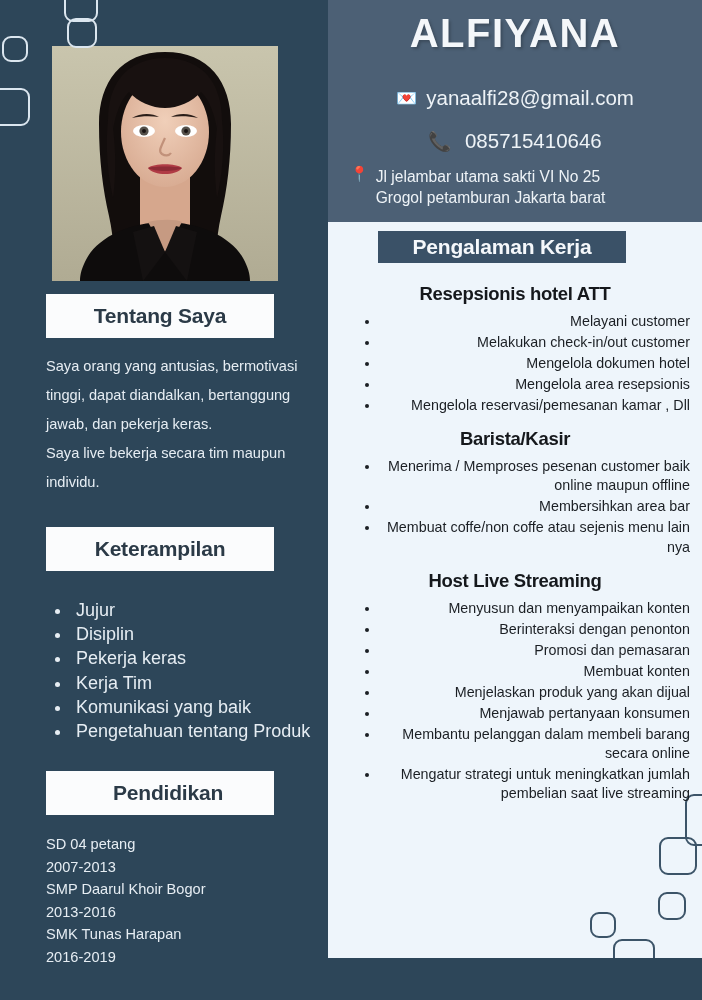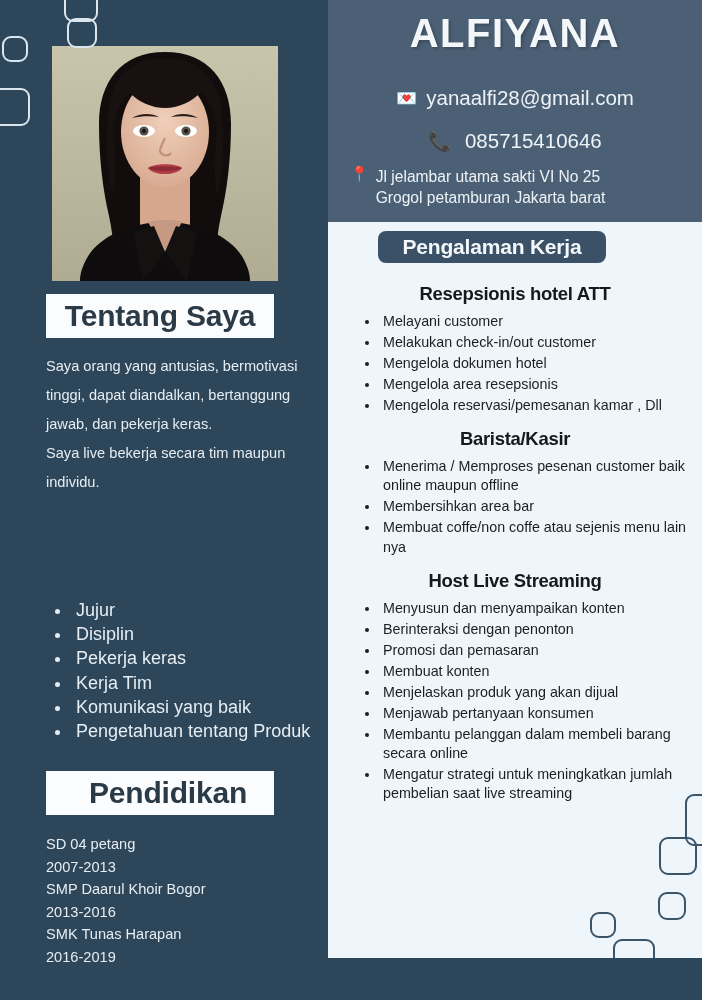--- a/index.html
+++ b/index.html
@@ -162,14 +162,13 @@
     position: absolute;
     left: 50px;
     top: 9px;
-    width: 228px;
+    width: 248px;
     height: 32px;
     background: #3a5167;
     display: flex;
     align-items: center;
     justify-content: center;
     z-index: 7;
-    border-radius: 8px;
   }
   .panel-banner span {
     color: #f5f8fb;

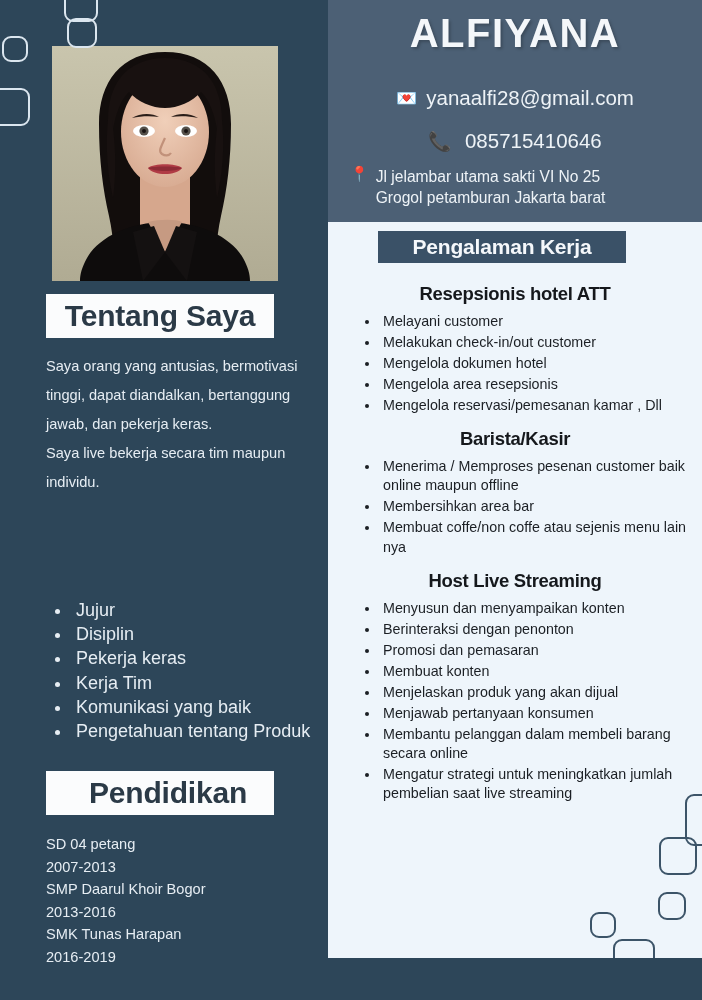--- a/index.html
+++ b/index.html
@@ -66,7 +66,7 @@
   .white-head span {
     color: #2b3a47;
     font-weight: bold;
-    font-size: 30px;
+    font-size: 21px;
     letter-spacing: -0.2px;
   }
 

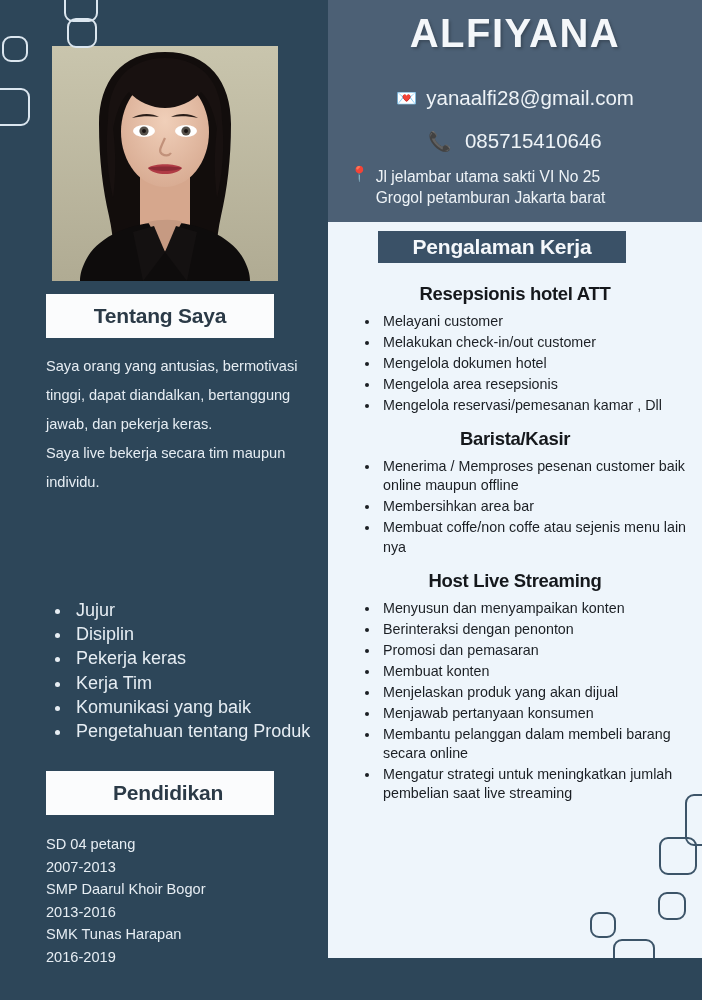--- a/index.html
+++ b/index.html
@@ -193,6 +193,7 @@
     color: #1b1f24;
     font-size: 14.3px;
     line-height: 19.4px;
+    text-align: right;
   }
   .job ul li { padding-left: 3px; margin-bottom: 1.5px; }
 </style>

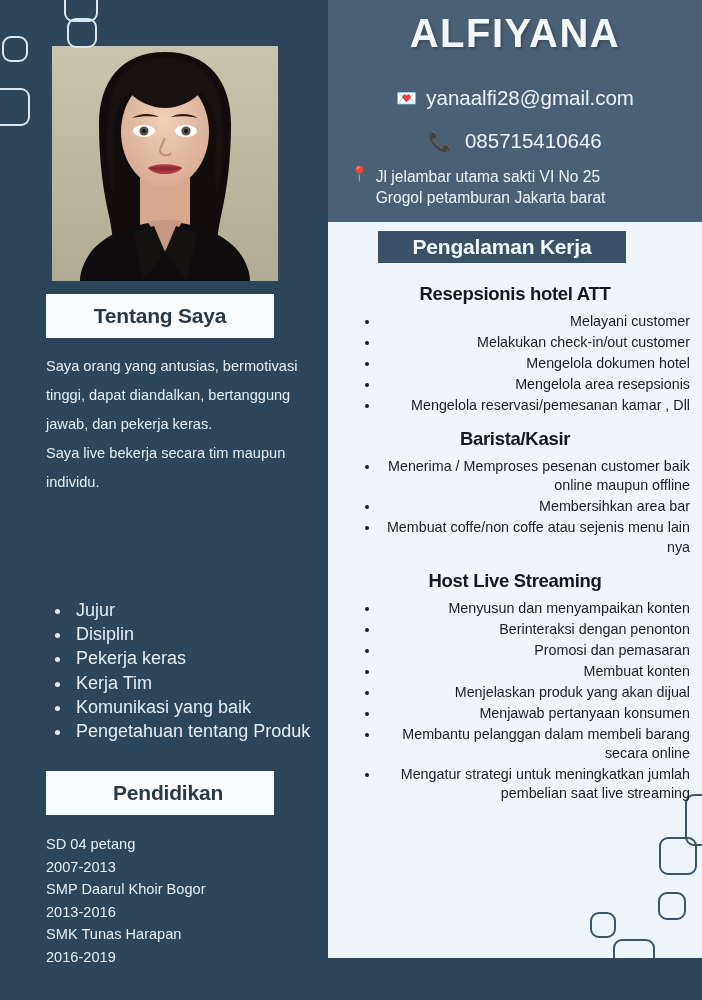--- a/index.html
+++ b/index.html
@@ -326,6 +326,9 @@
     </div>
     <div class="side-text" style="left:46px; top:352px;"><span>Saya orang yang antusias, bermotivasi tinggi, dapat diandalkan, bertanggung jawab, dan pekerja keras.</span><br><span>Saya live bekerja secara tim maupun individu.</span></div>
 
+    <div class="white-head" style="left:46px; top:527px; width:228px; height:44px;">
+      <span>Keterampilan</span>
+    </div>
     <ul class="side-list" style="left:52px; top:598px;">
         <li>Jujur</li>
         <li>Disiplin</li>

